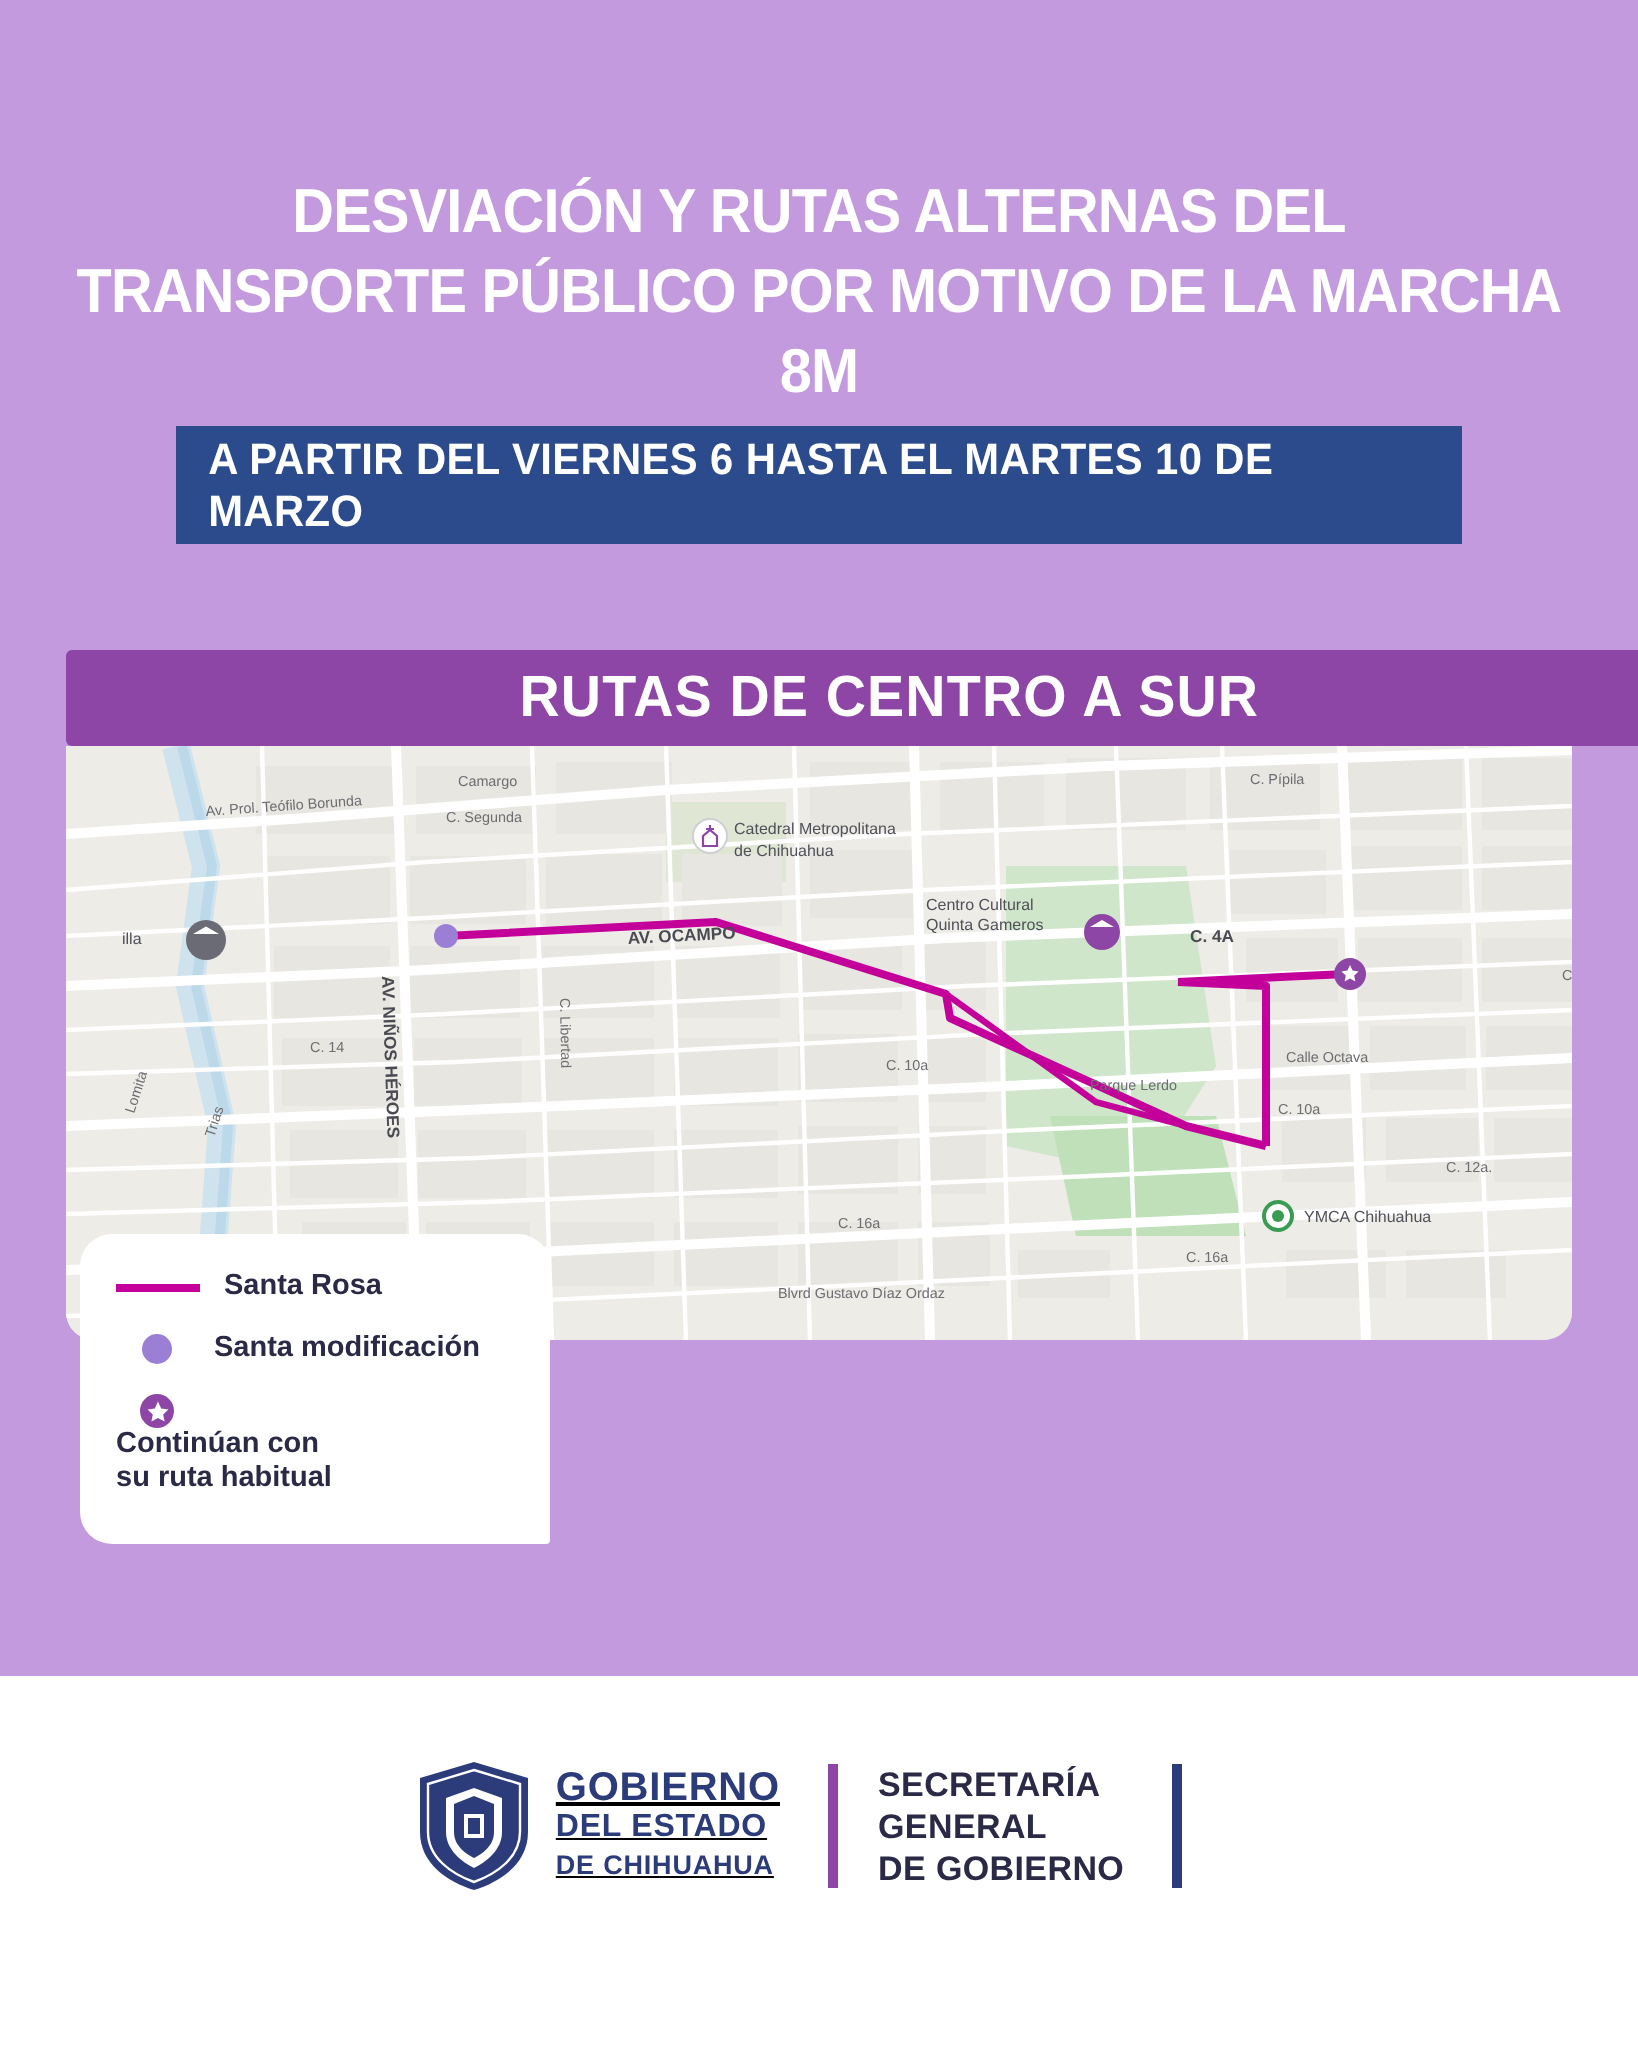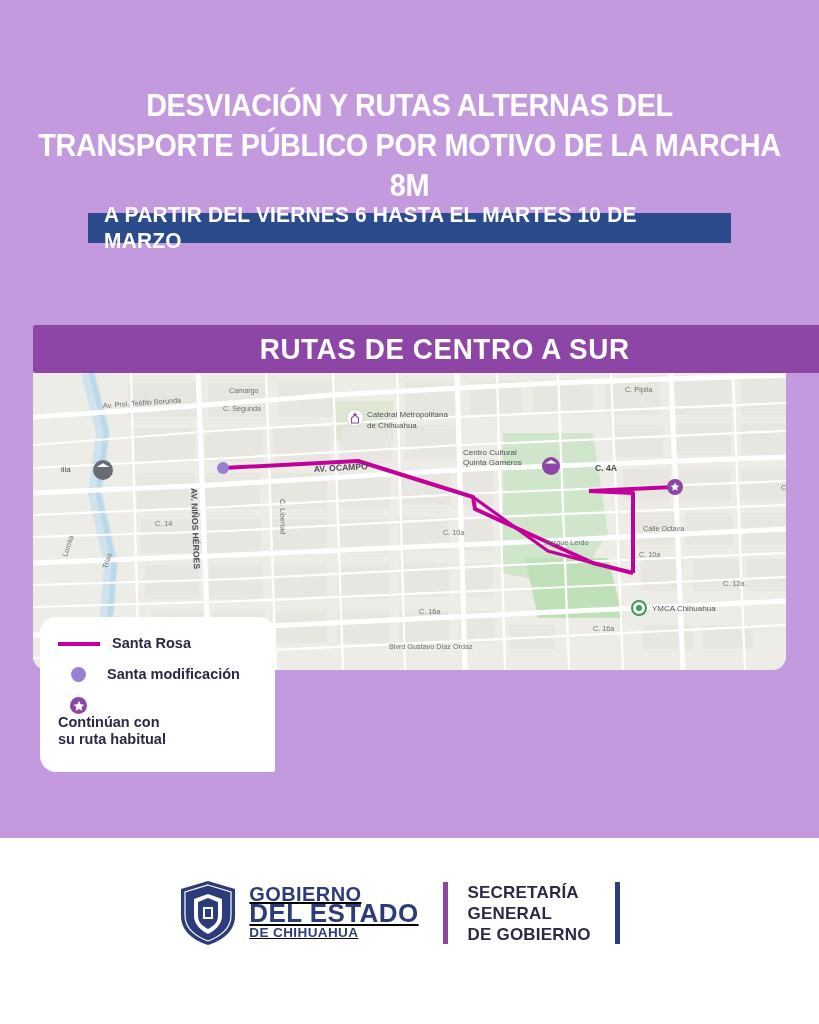--- a/index.html
+++ b/index.html
@@ -49,7 +49,7 @@
   .date-band {
     position: absolute;
     left: 88px; top: 213px;
-    width: 643px; height: 30px;
+    width: 643px; height: 59px;
     background: #2c4b8d;
     display: flex;
     align-items: center;

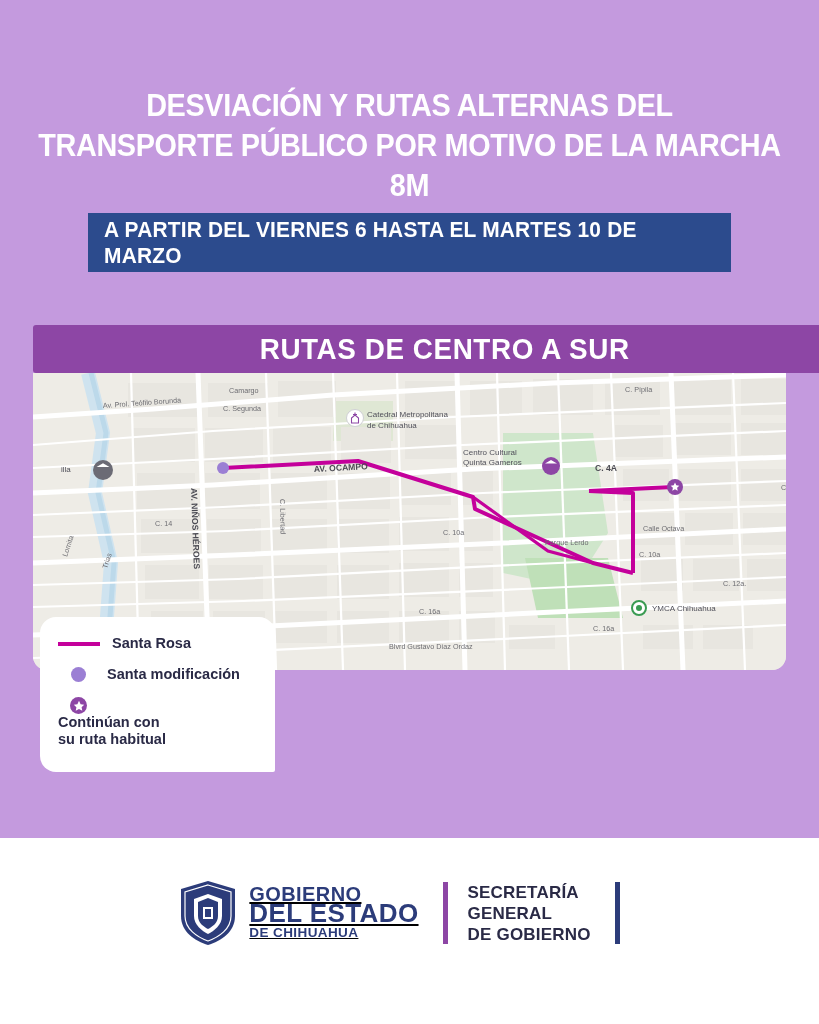--- a/index.html
+++ b/index.html
@@ -169,7 +169,7 @@
     letter-spacing: 0.4px;
   }
   .gob-text .g1 { font-size: 20px; }
-  .gob-text .g2 { font-size: 26px; }
+  .gob-text .g2 { font-size: 16px; }
   .gob-text .g3 { font-size: 13.5px; }
 
   .divider {

